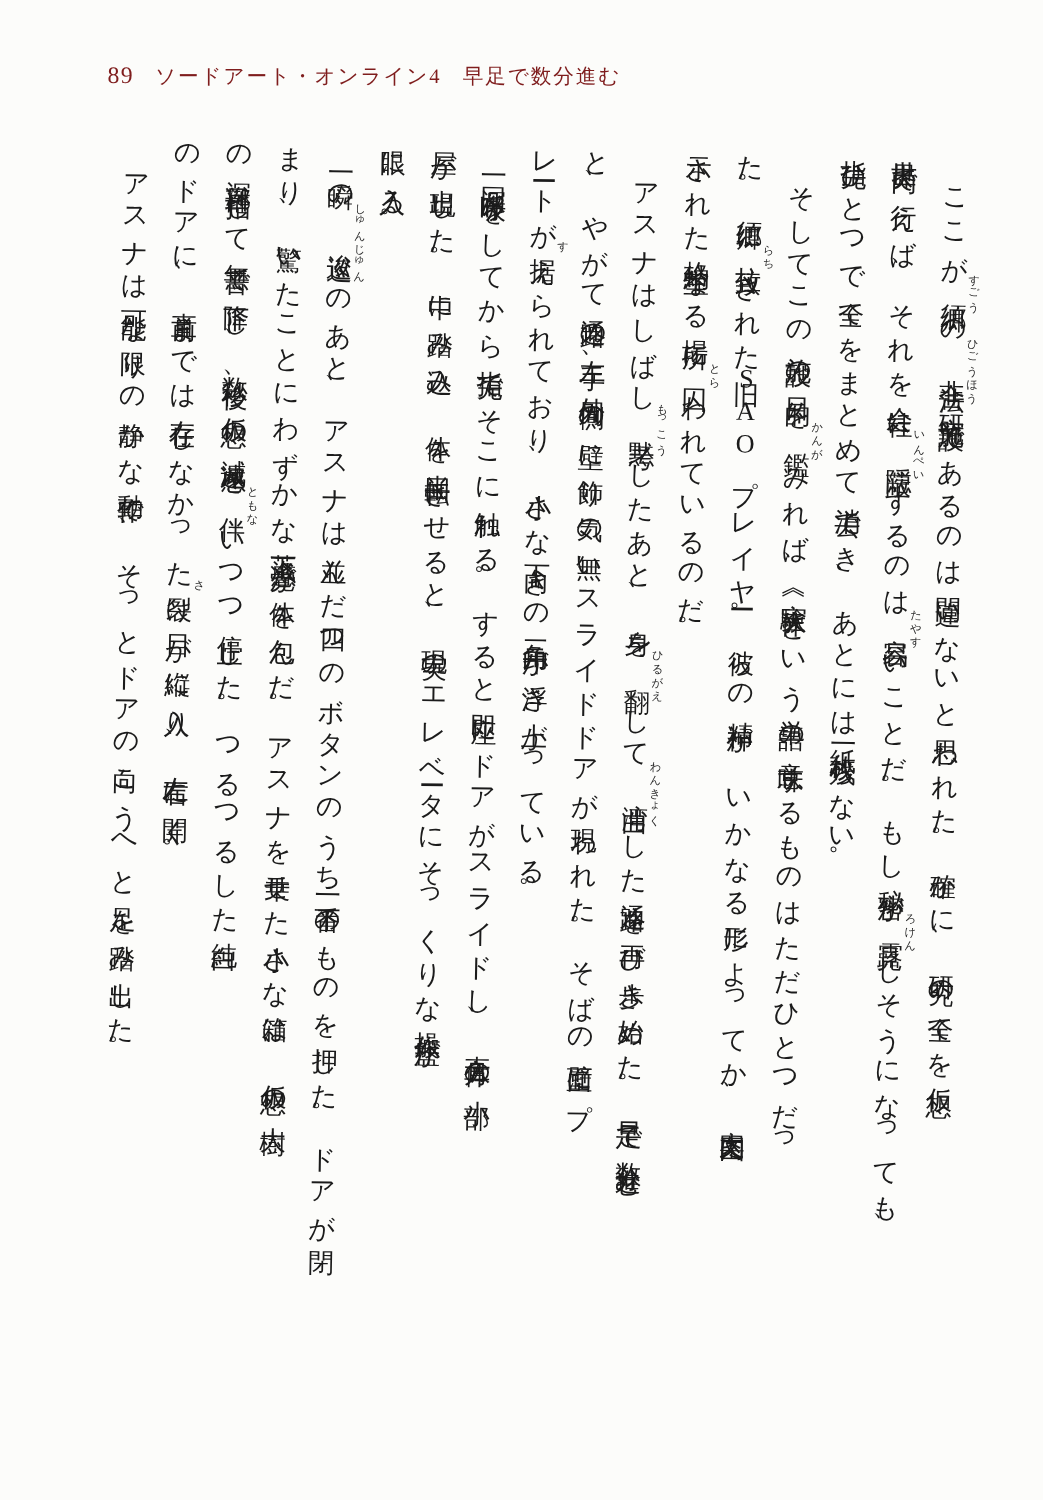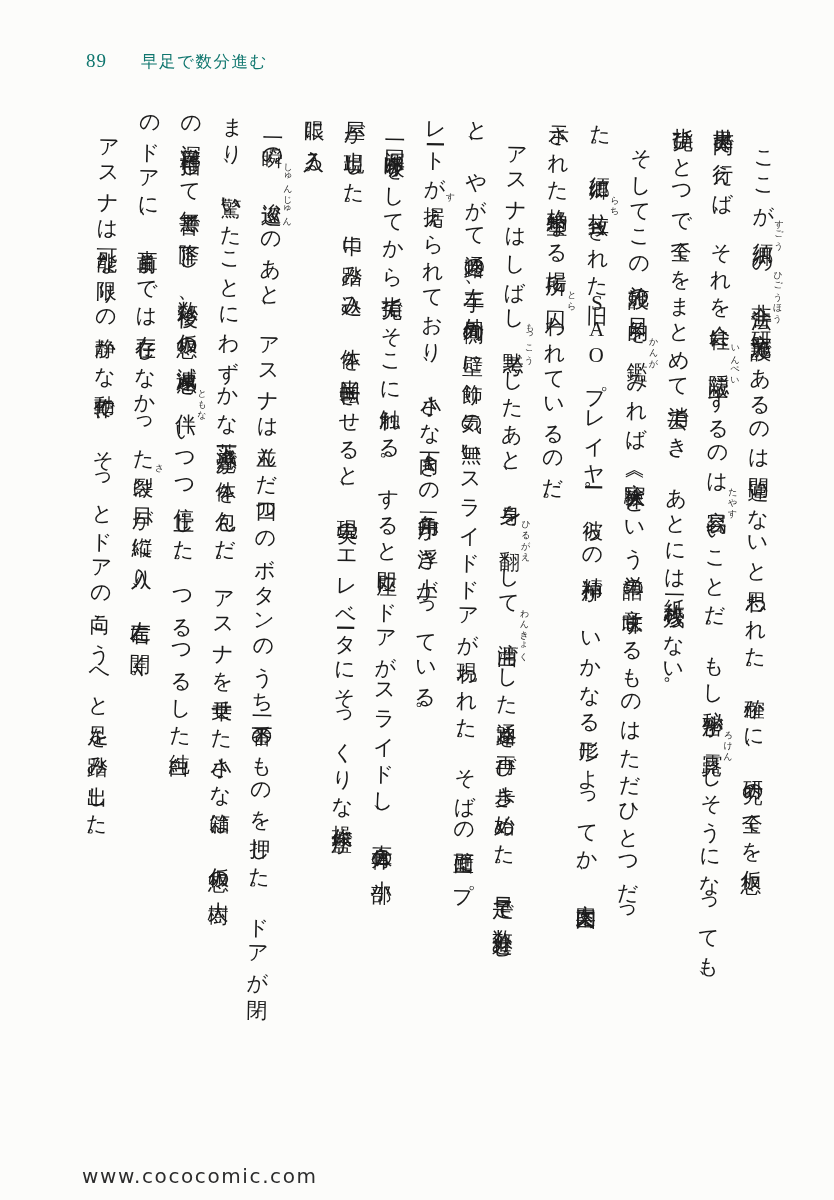--- a/index.html
+++ b/index.html
@@ -23,7 +23,7 @@
     left: 86px;
     display: flex;
     align-items: baseline;
-    color: #0f766e;
+    color: #7f1d1d;
     white-space: nowrap;
   }
   .pagenum {

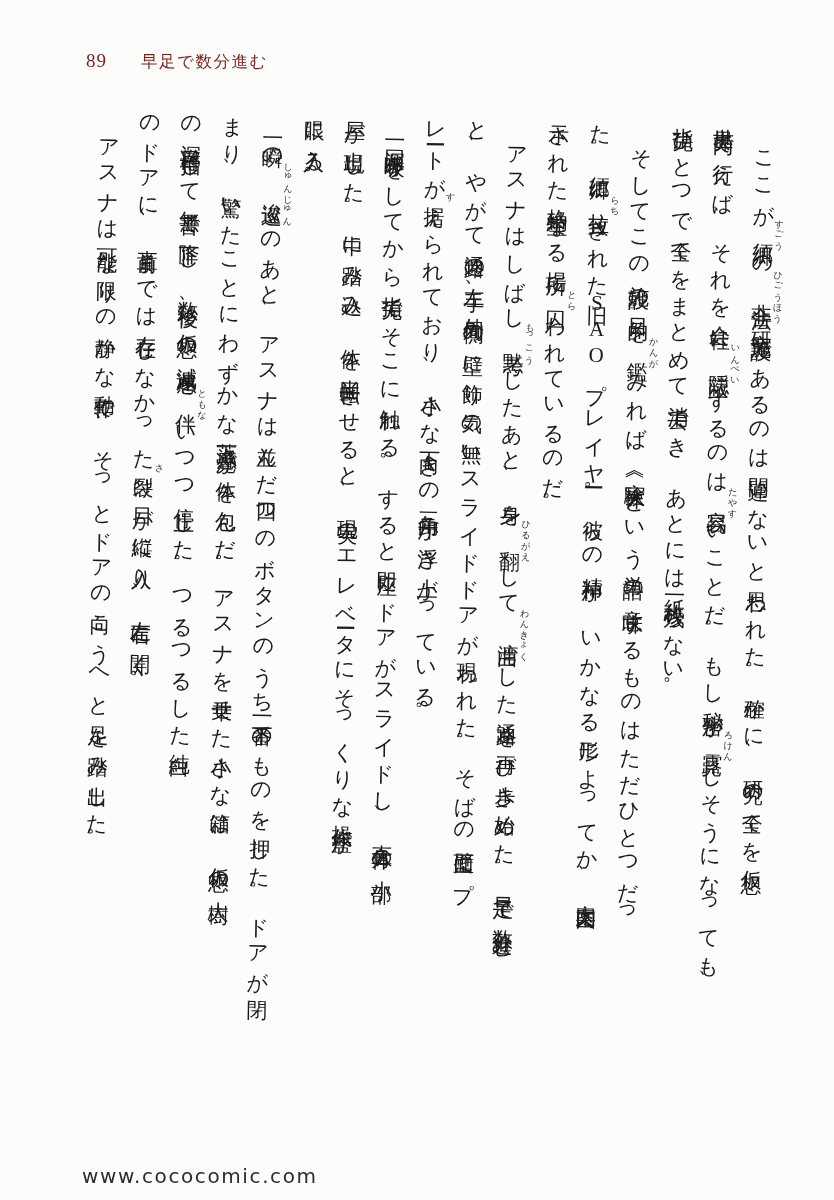--- a/index.html
+++ b/index.html
@@ -92,6 +92,7 @@
 
   <div class="header">
     <span class="pagenum">89</span>
+    <span class="btitle">ソードアート・オンライン4</span>
     <span class="vtitle">早足で数分進む</span>
   </div>
 

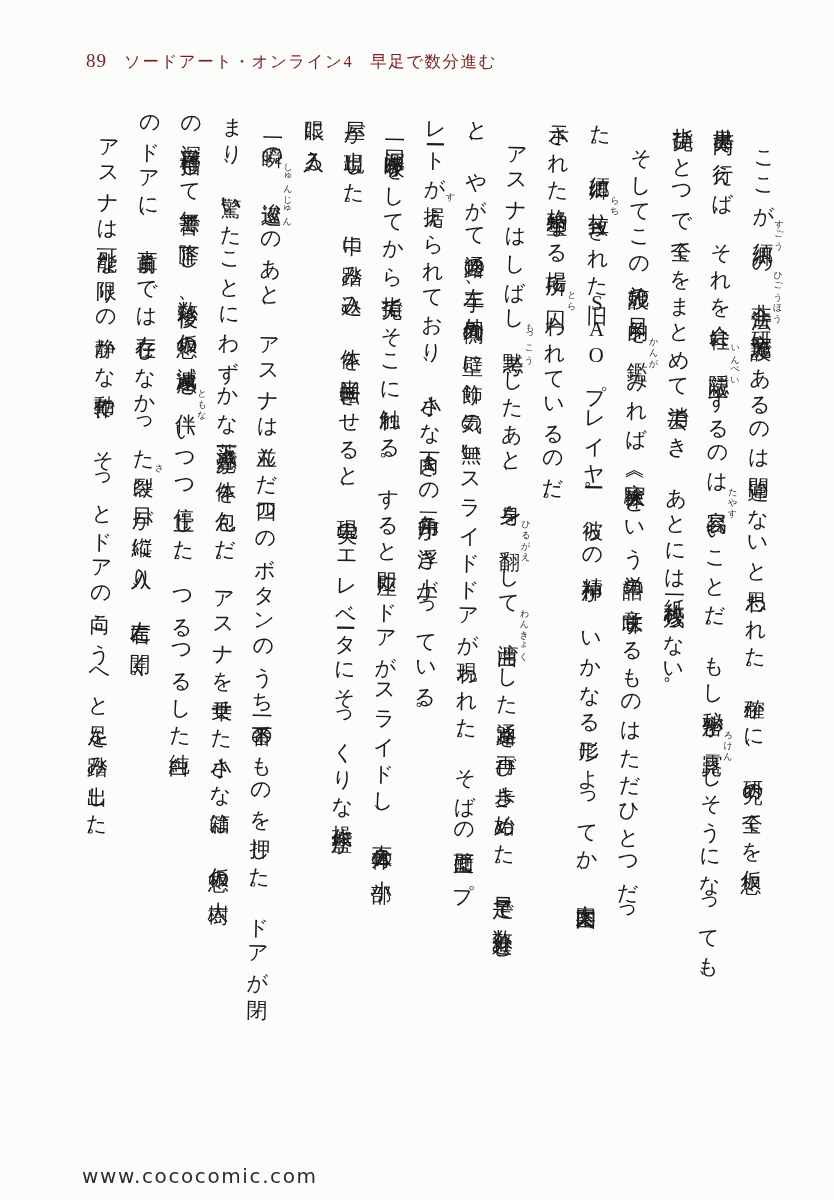--- a/index.html
+++ b/index.html
@@ -116,7 +116,6 @@
       <div class="col indent">アスナは可能な限りの静かな動作で、そっとドアの向こうへと足を踏み出した。</div>
     </div>
 
-  <div class="watermark">www.cococomic.com</div>
 
 </div>
 

